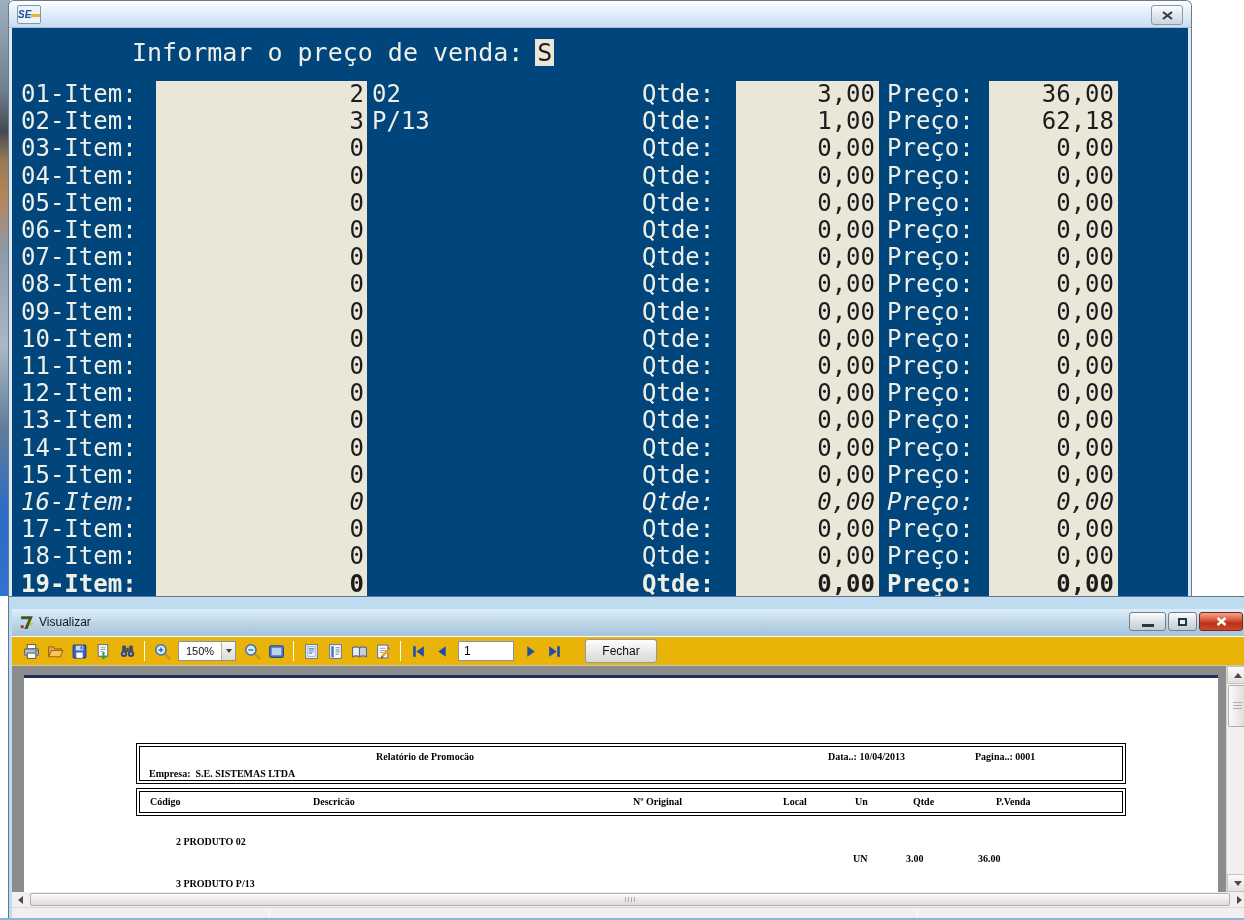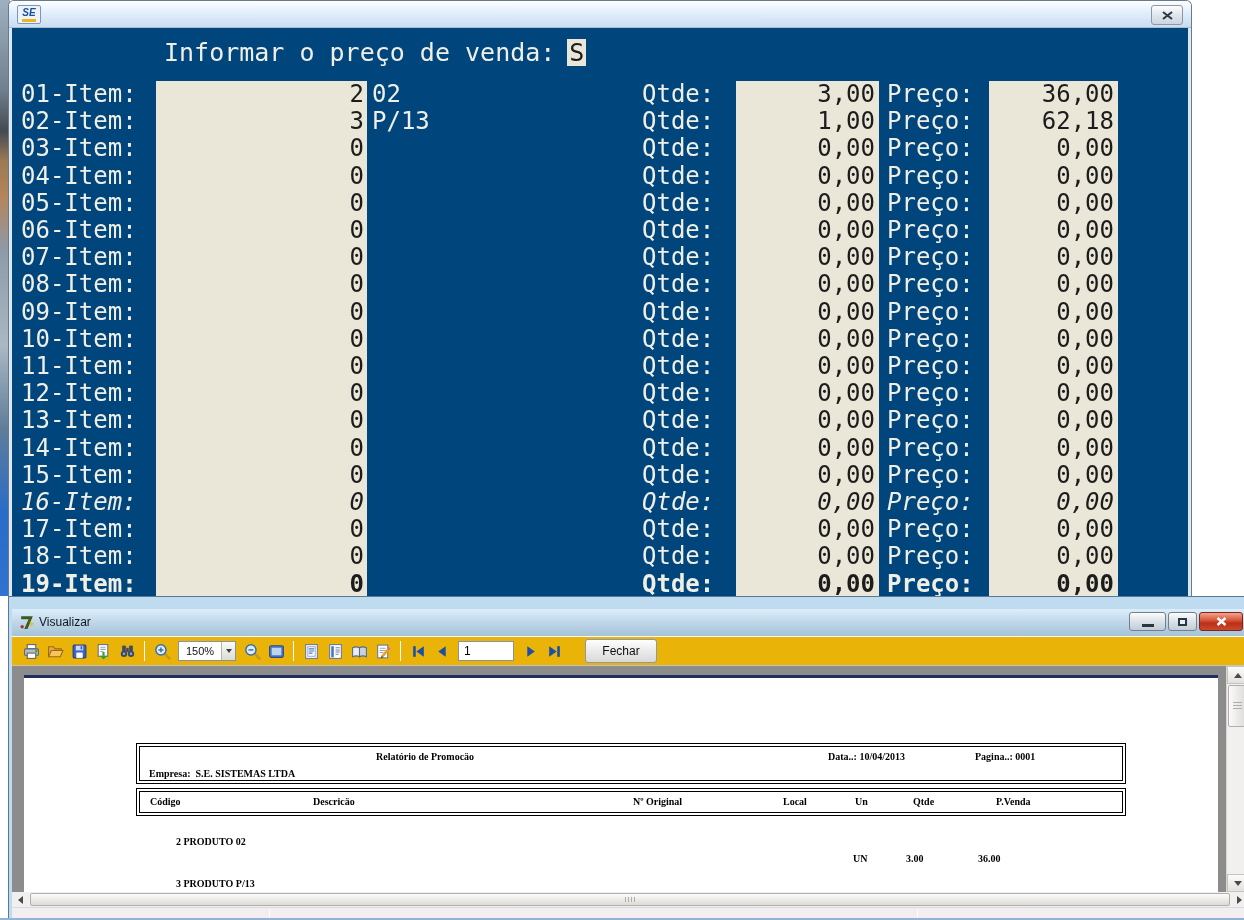--- a/index.html
+++ b/index.html
@@ -21,7 +21,7 @@
     border-bottom:1px solid #aabdd2; }
   .se-logo { position:absolute; left:8px; top:4px; width:24px; height:19px;
     background:#eef3fa; border:1px solid #7e96b6; border-radius:2px;
-    display:flex; flex-direction:column; align-items:center; justify-content:center; }
+    display:flex; flex-direction:row; align-items:center; justify-content:center; }
   .se-logo .se-txt { font-size:10px; font-weight:bold; font-style:italic;
     color:#1a50a0; line-height:10px; letter-spacing:0; }
   .se-logo .se-bar { width:14px; height:3px; background:#e8b820; margin-top:1px; }

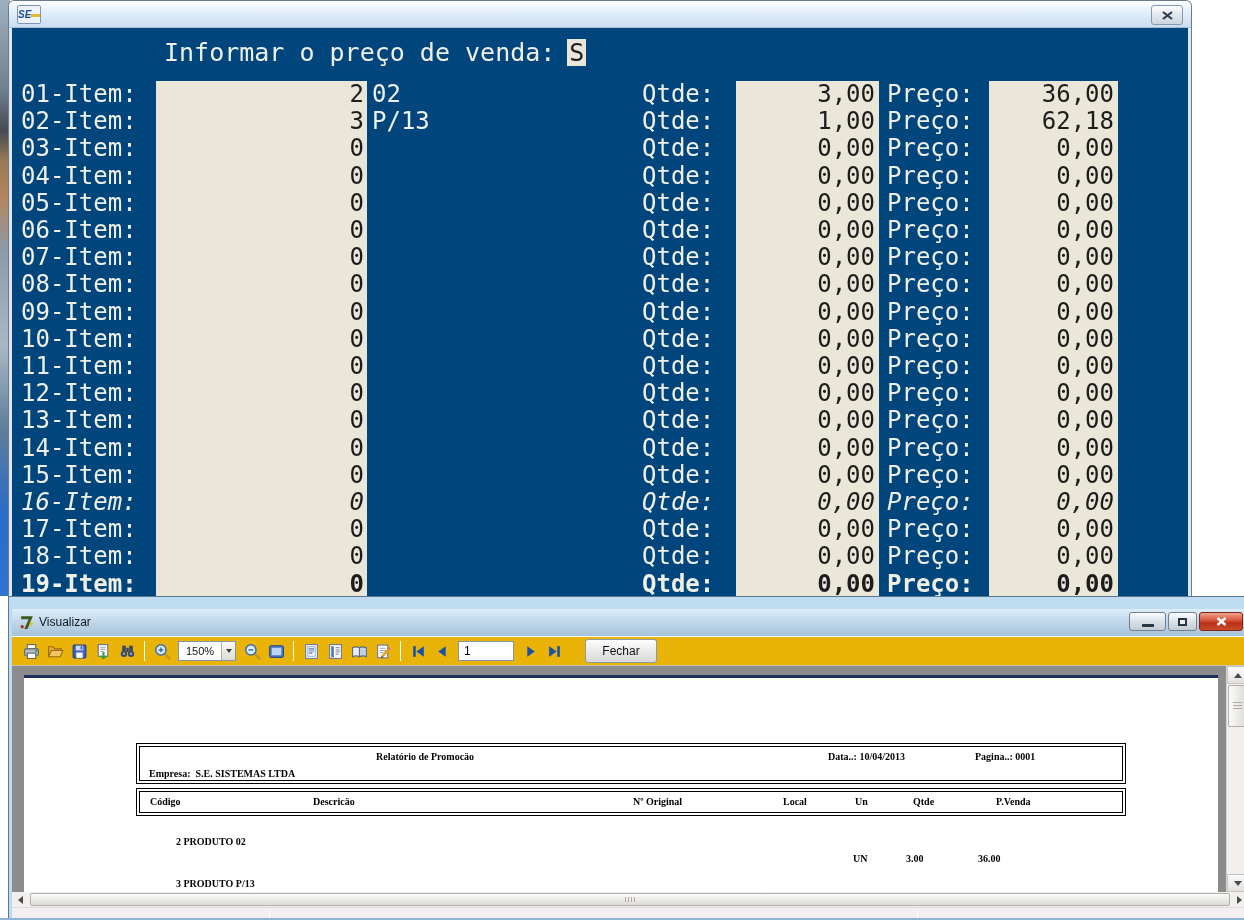--- a/index.html
+++ b/index.html
@@ -32,7 +32,7 @@
   .dos-screen { position:absolute; top:27px; left:3px; right:3px; bottom:0;
     background:#00467d; font-family:"DejaVu Sans Mono", monospace; color:#efefe6; }
   .dos-prompt-row { position:absolute; left:120px; top:10px; display:flex;
-    align-items:center; font-size:25px;margin-left:32px; }
+    align-items:center; font-size:25px; }
   .dos-cursor { display:inline-block; margin-left:12px; background:#eae6d8;
     color:#1c1c1c; padding:0 2px; line-height:27px; }
   .dos-col { position:absolute; top:53px; bottom:0; background:#eae6d8; }

